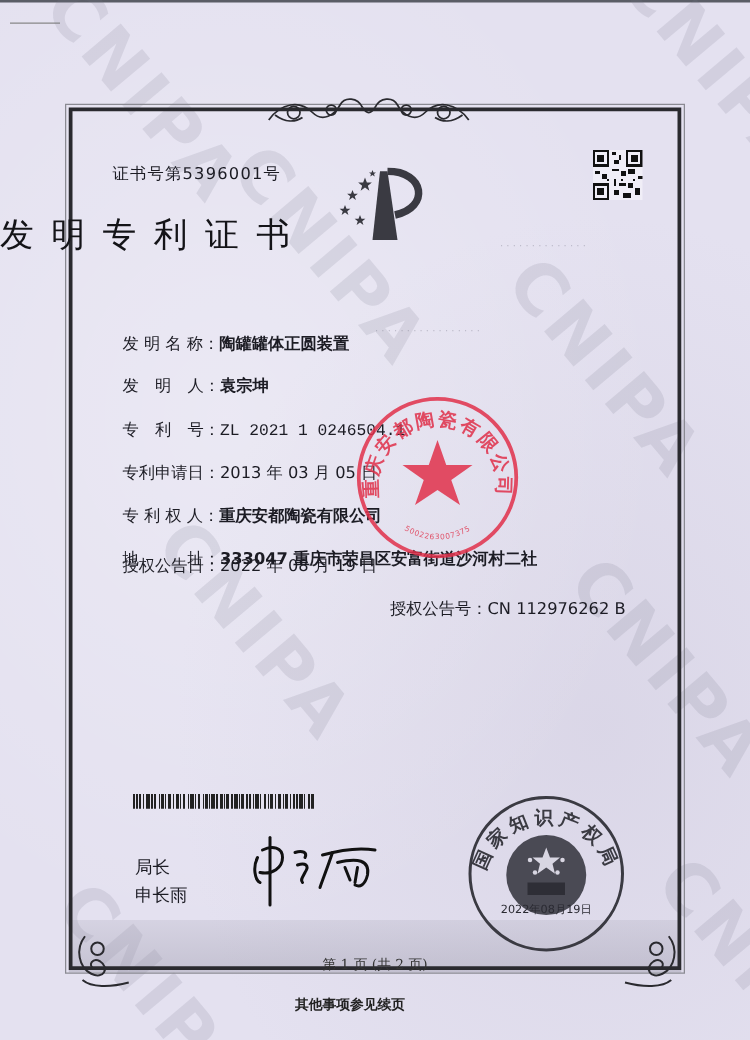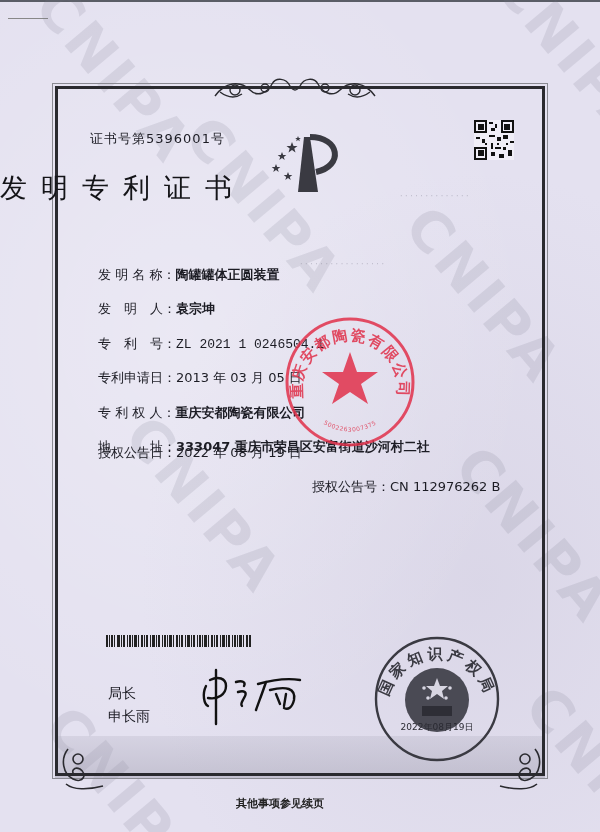--- a/index.html
+++ b/index.html
@@ -295,6 +295,7 @@
     <text x="65" y="96" text-anchor="middle" font-family="DejaVu Sans, sans-serif" font-size="9" fill="#2a2a32">2022年08月19日</text>
   </svg>
 
+  <div class="pagenum">第 1 页 (共 2 页)</div>
   <div class="footer-note">其他事项参见续页</div>
 </div>
 

